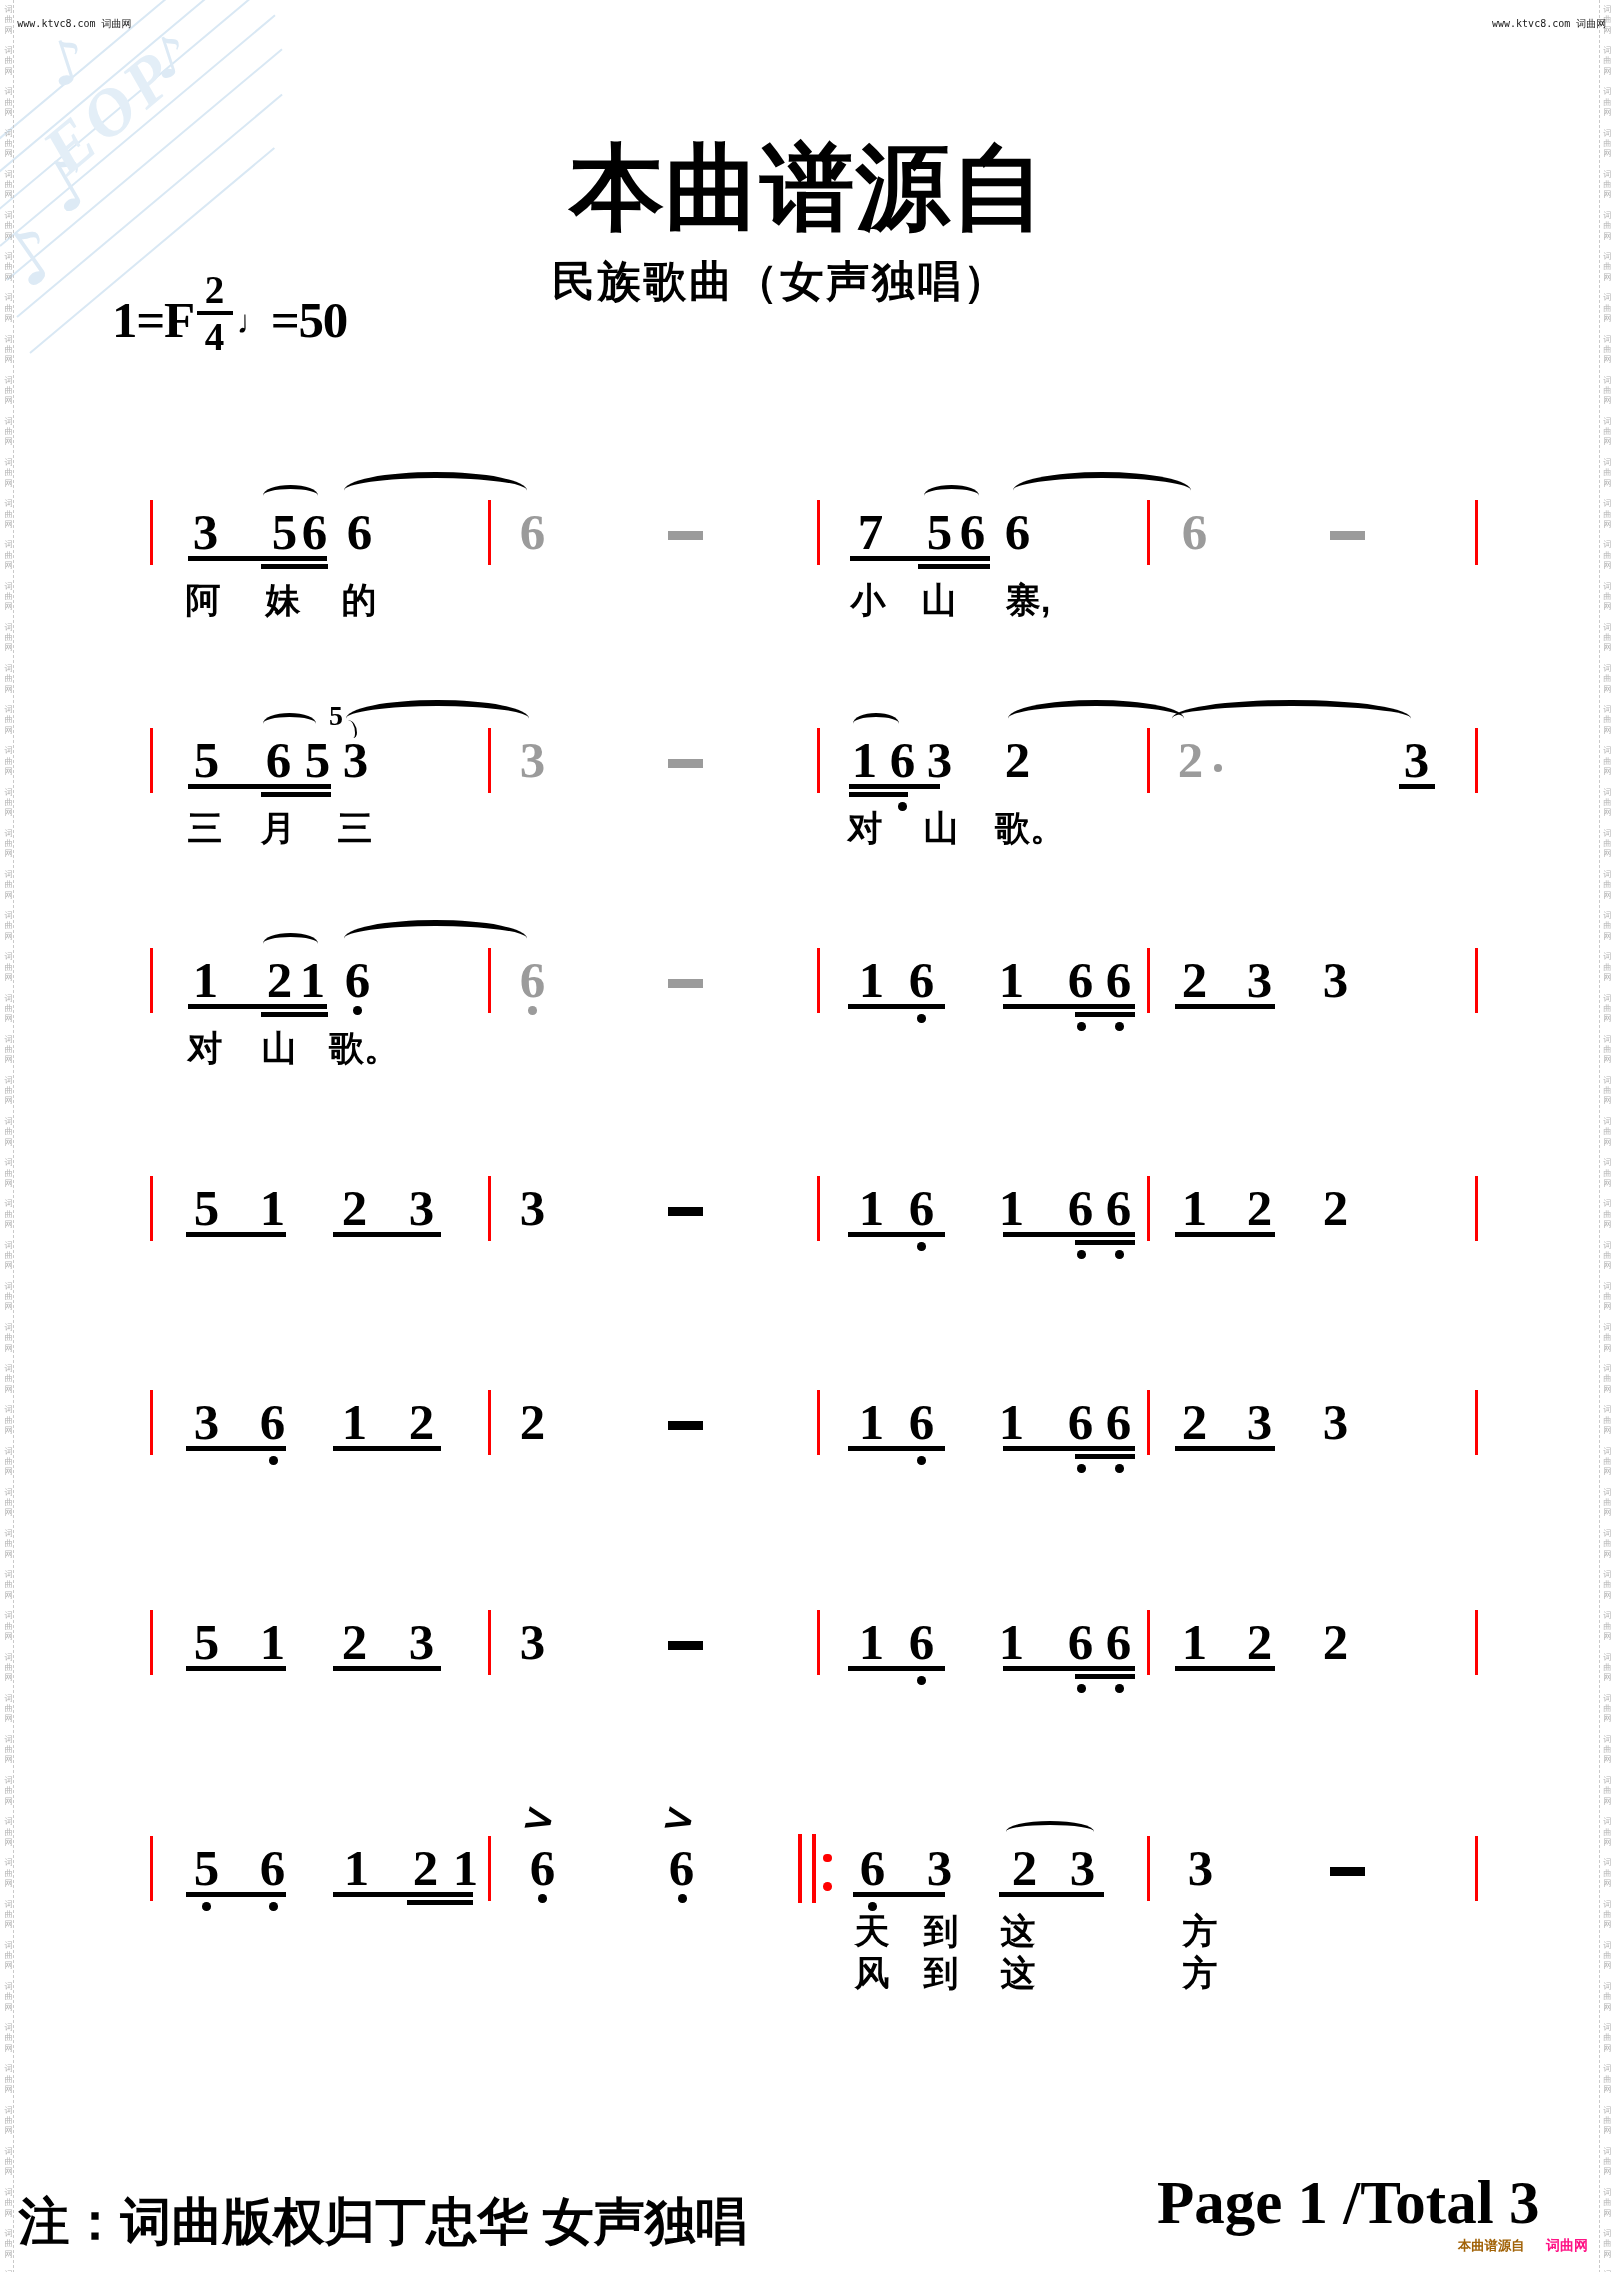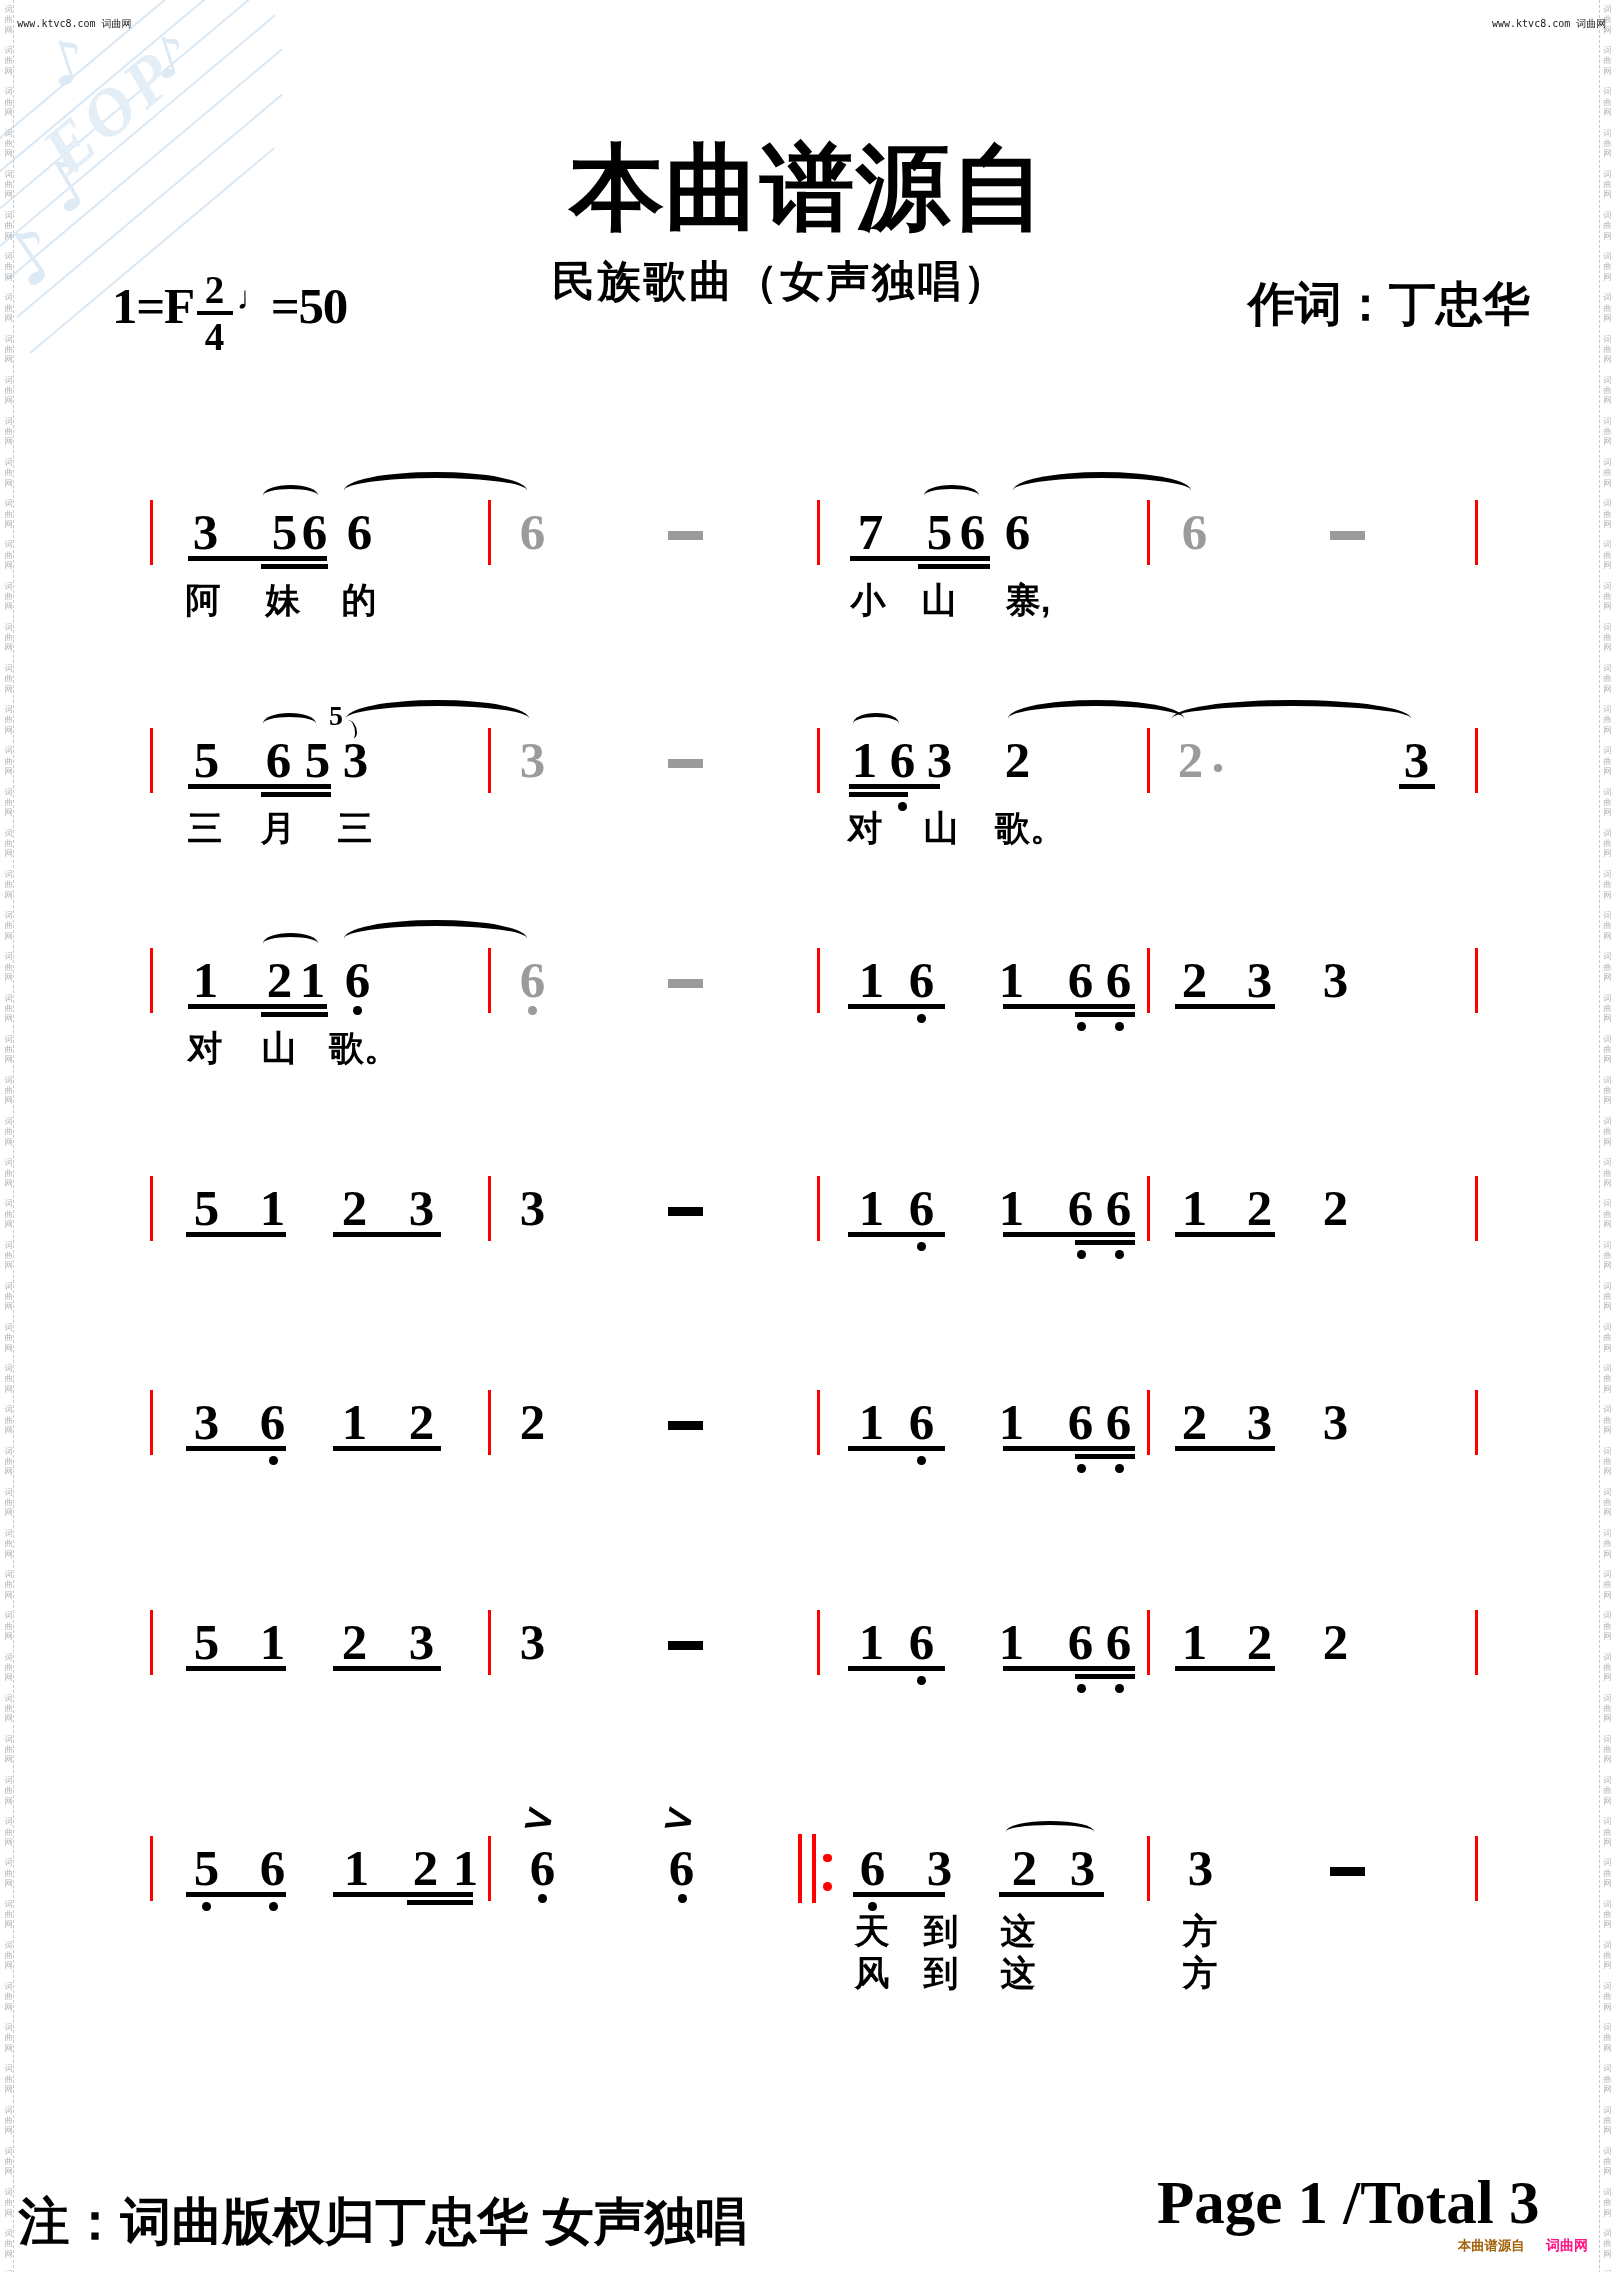--- a/index.html
+++ b/index.html
@@ -40,7 +40,7 @@
     font-size:43px; font-weight:900; color:#000; letter-spacing:2.7px;
   }
   .credits{position:absolute; left:1248px; top:274px; font-size:47px; font-weight:900; line-height:59px; color:#000; white-space:nowrap;}
-  .keysig{position:absolute; left:112px; top:270px; display:flex; color:#000;}
+  .keysig{position:absolute; left:112px; top:270px; display:flex; align-items:center; color:#000;}
   .ks-main{
     font-family:"Liberation Serif","DejaVu Serif",serif; font-weight:bold; font-size:51px;
     position:relative; top:6.7px; letter-spacing:-1.3px;

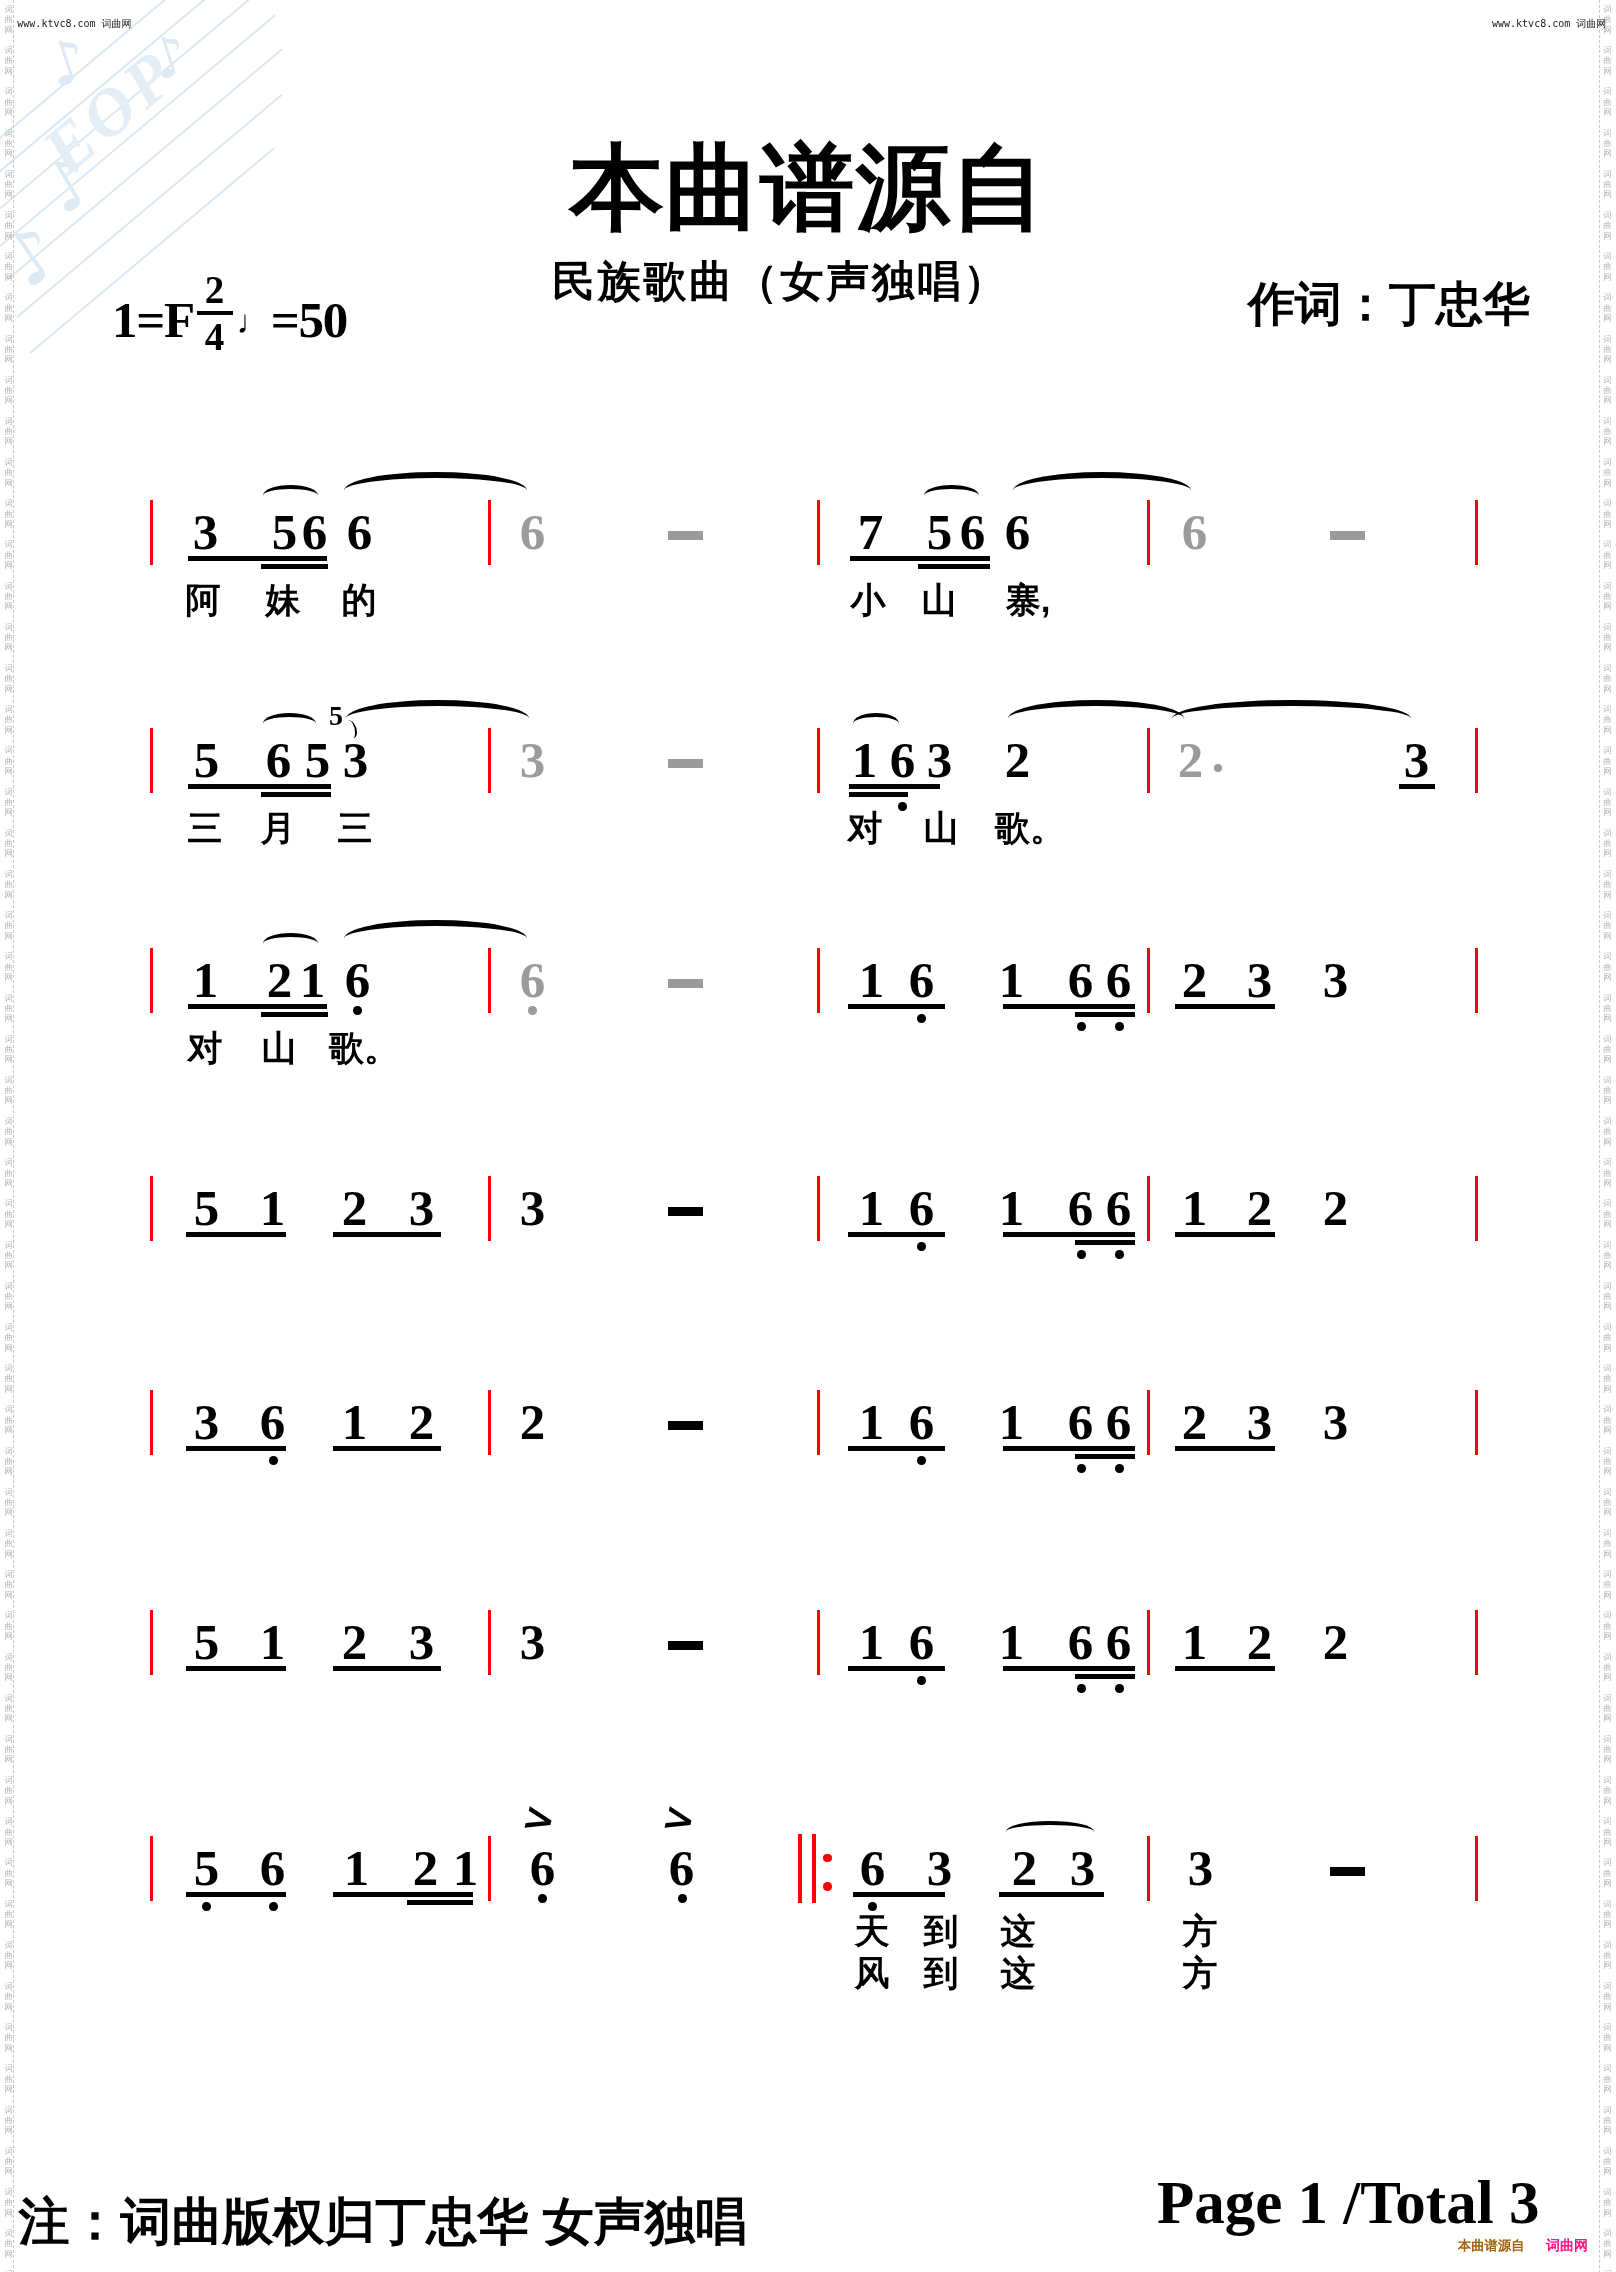--- a/index.html
+++ b/index.html
@@ -568,7 +568,6 @@
 <div class="title">本曲谱源自</div>
 <div class="subtitle">民族歌曲（女声独唱）</div>
 <div class="credits">
-  <div>作词：丁忠华</div>
 </div>
 <div class="keysig">
   <span class="ks-main">1=F</span>

